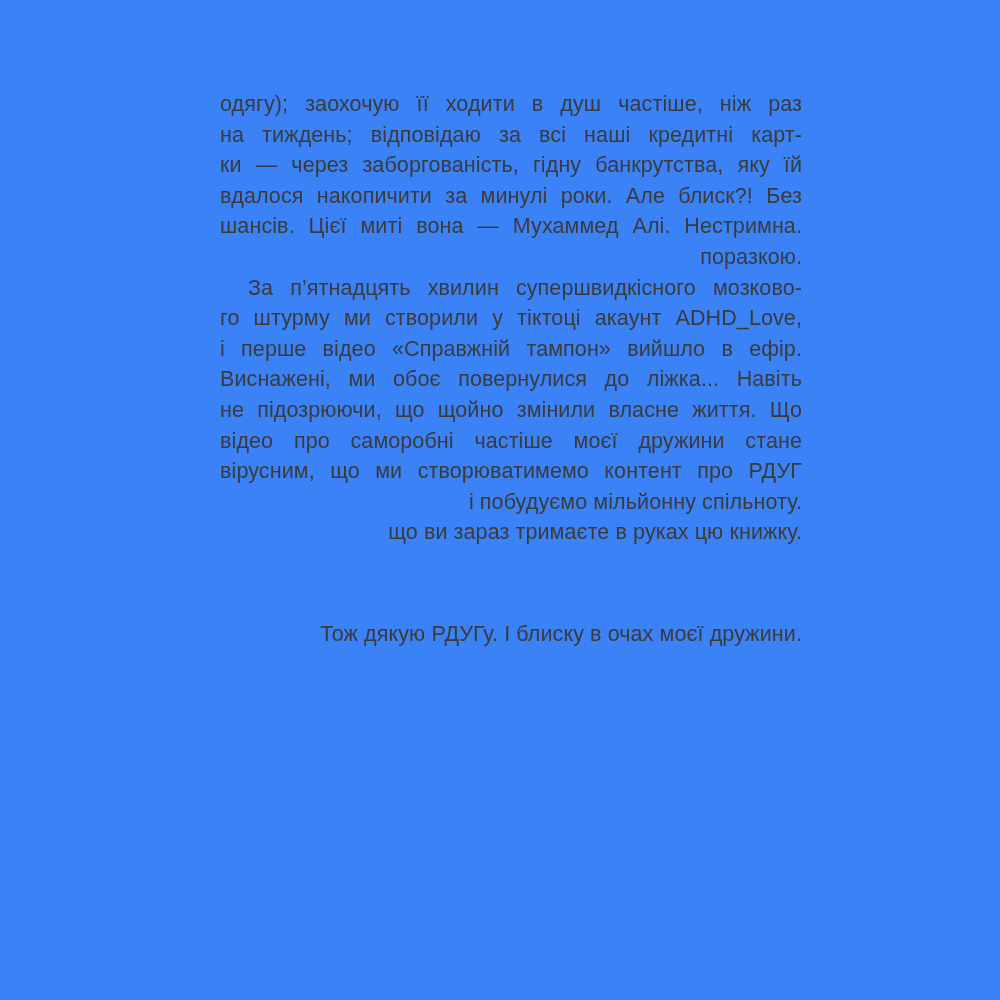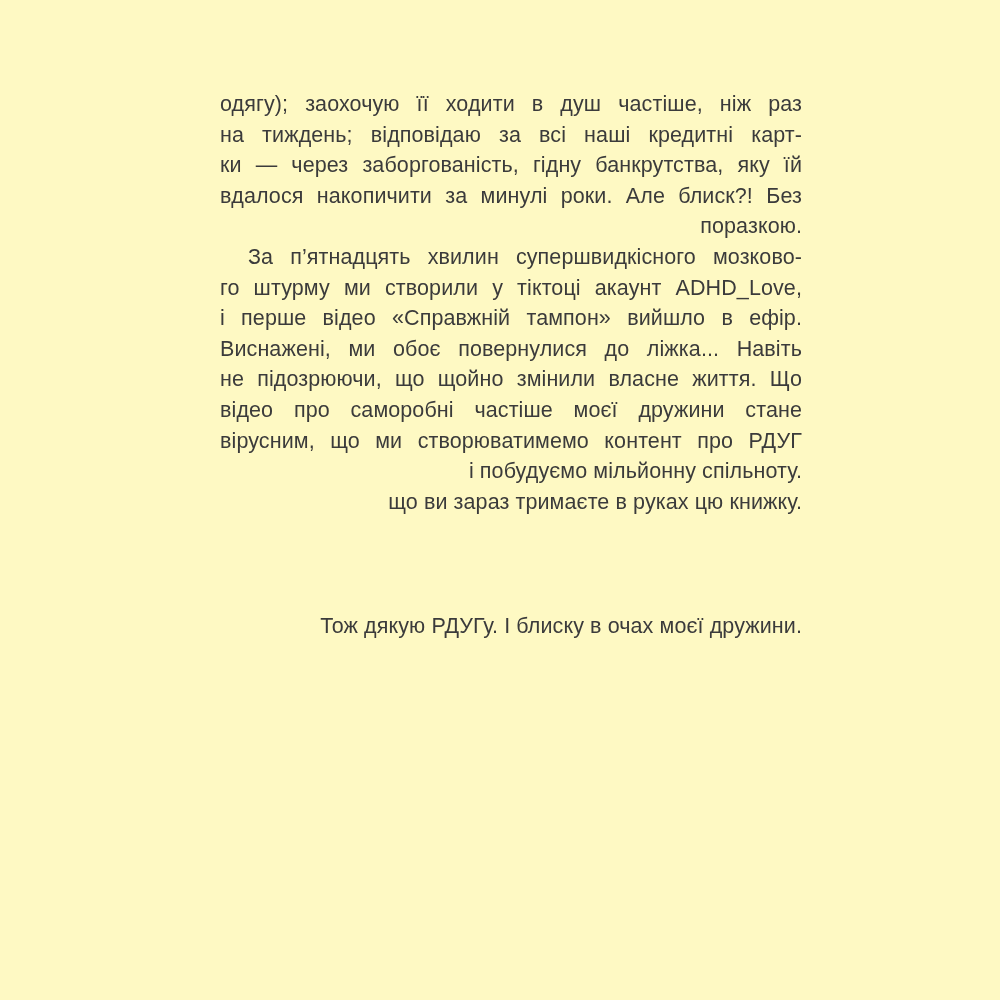--- a/index.html
+++ b/index.html
@@ -11,7 +11,7 @@
     position: relative;
     width: 1000px;
     height: 1000px;
-    background: #fef9c3;
+    background: #3b82f6;
     overflow: hidden;
     font-family: "Liberation Sans", sans-serif;
   }

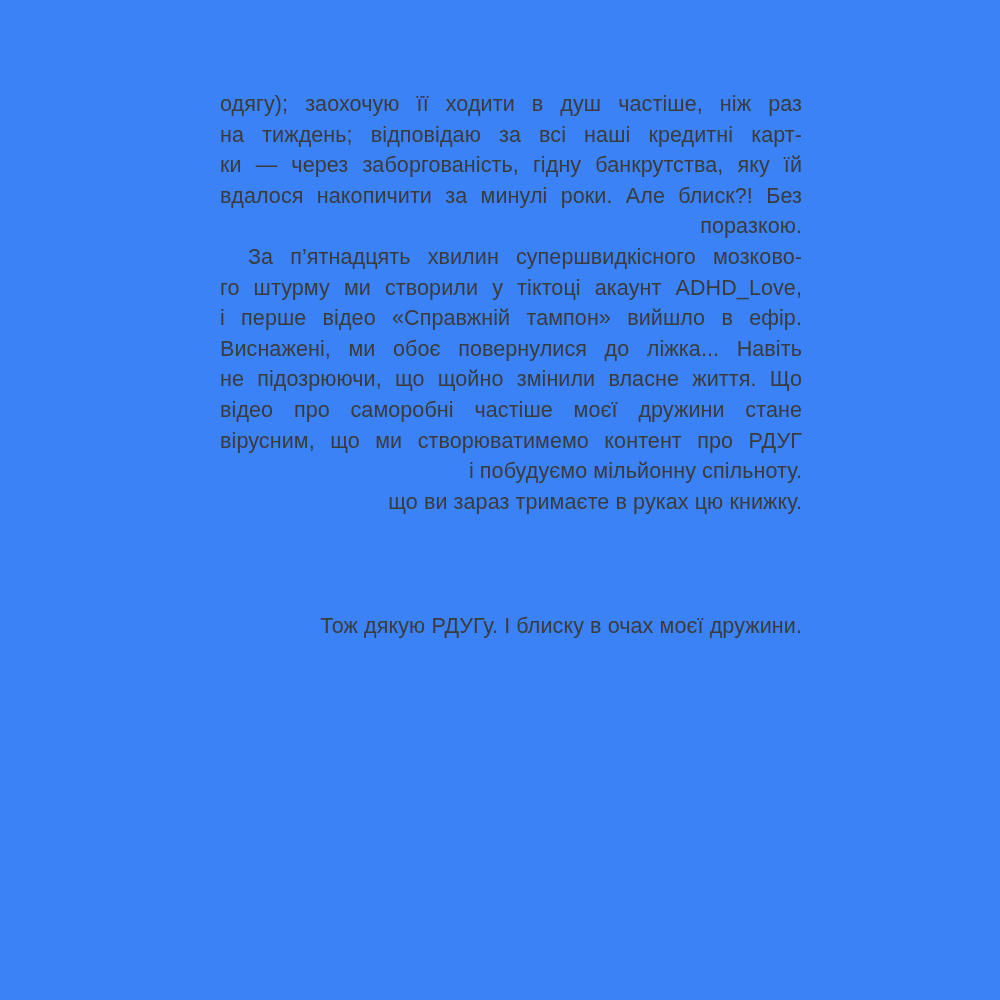--- a/index.html
+++ b/index.html
@@ -57,6 +57,7 @@
         <span class="line justified">на тиждень; відповідаю за всі наші кредитні карт-</span>
         <span class="line justified">ки — через заборгованість, гідну банкрутства, яку їй</span>
         <span class="line justified">вдалося накопичити за минулі роки. Але блиск?! Без</span>
+        <span class="line justified">шансів. Цієї миті вона — Мухаммед Алі. Нестримна.</span>
         <span class="line">поразкою.</span>
       </p>
       <p class="paragraph indented">

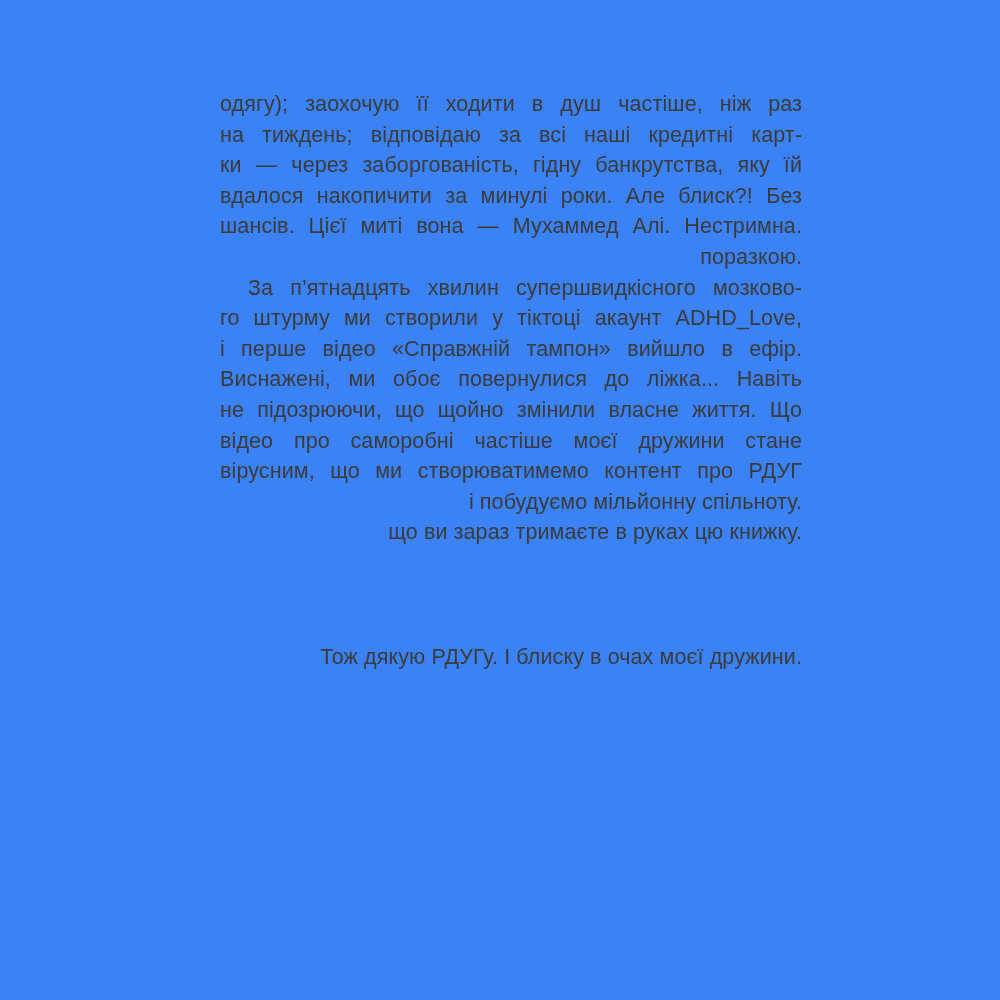--- a/index.html
+++ b/index.html
@@ -30,7 +30,7 @@
     padding: 0;
   }
   .paragraph.gap-before {
-    margin-top: 94px;
+    margin-top: 71px;
   }
   .line {
     display: block;

